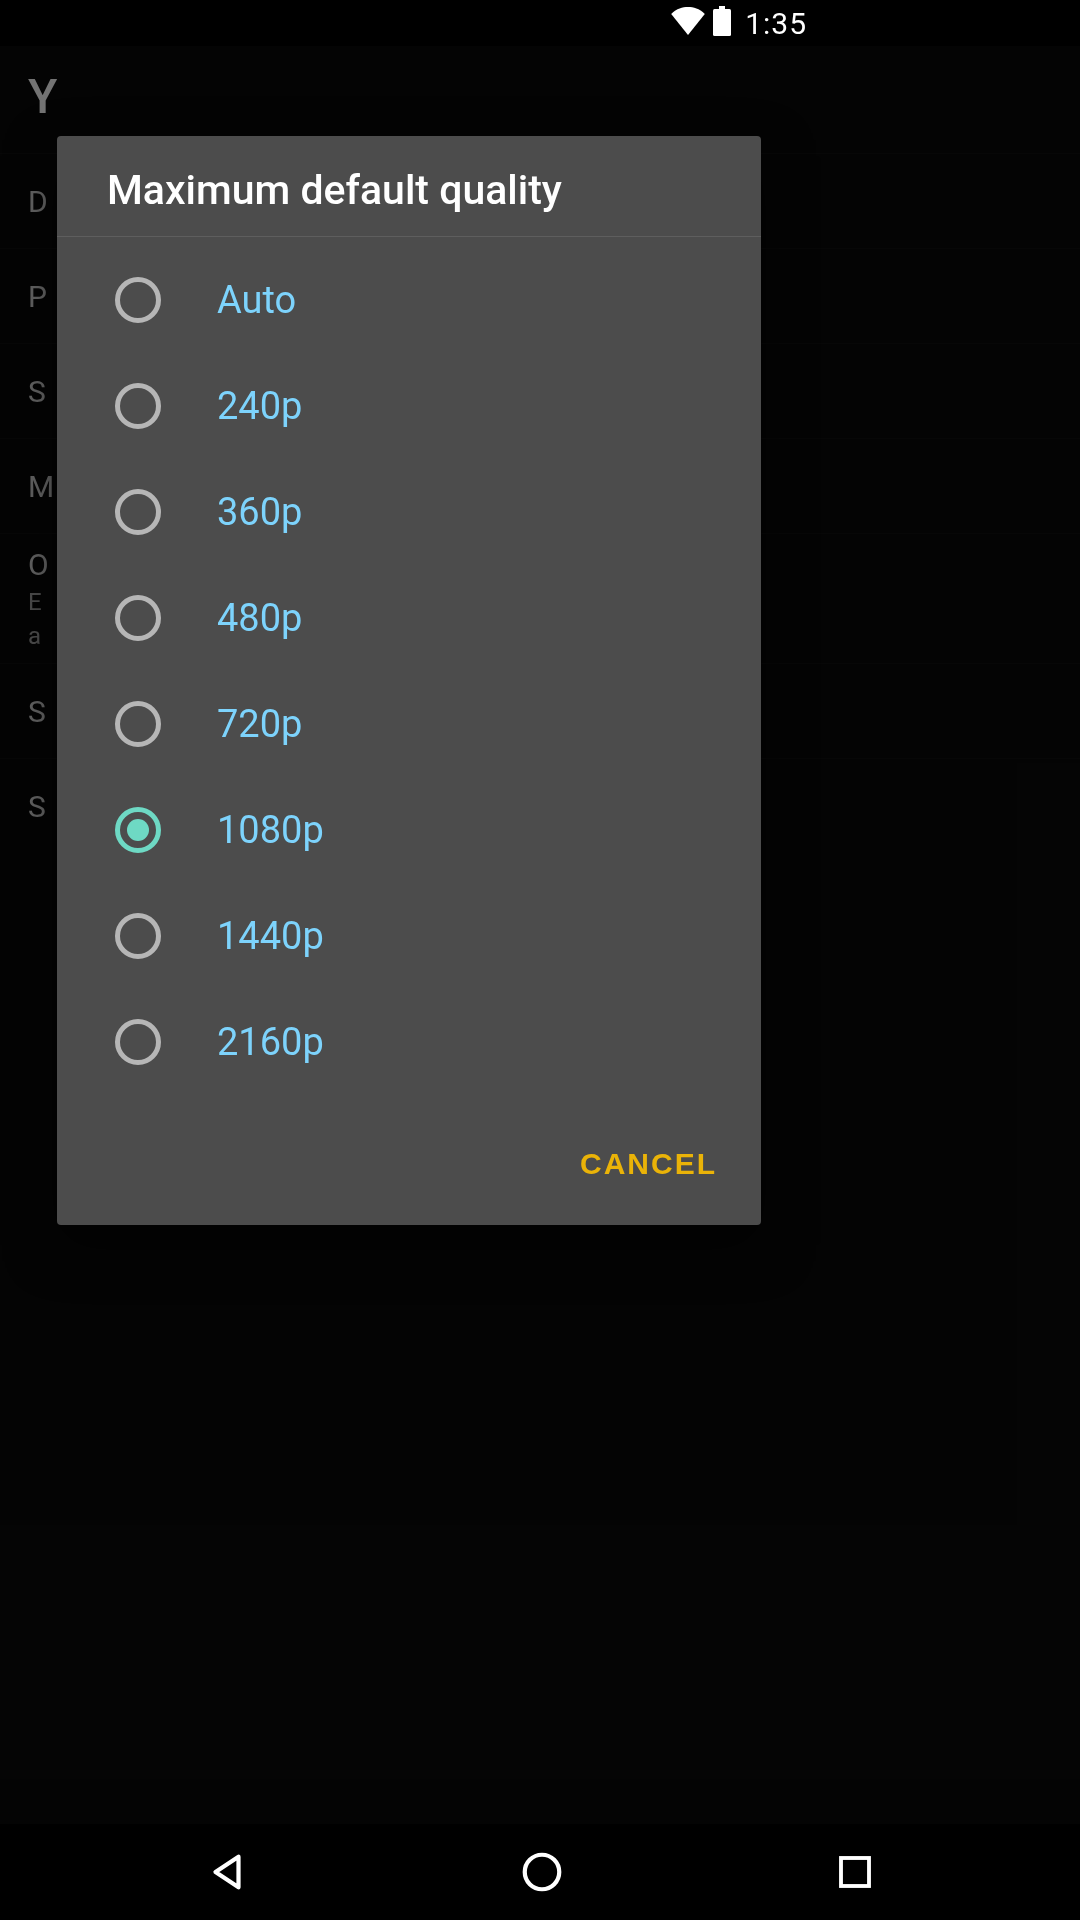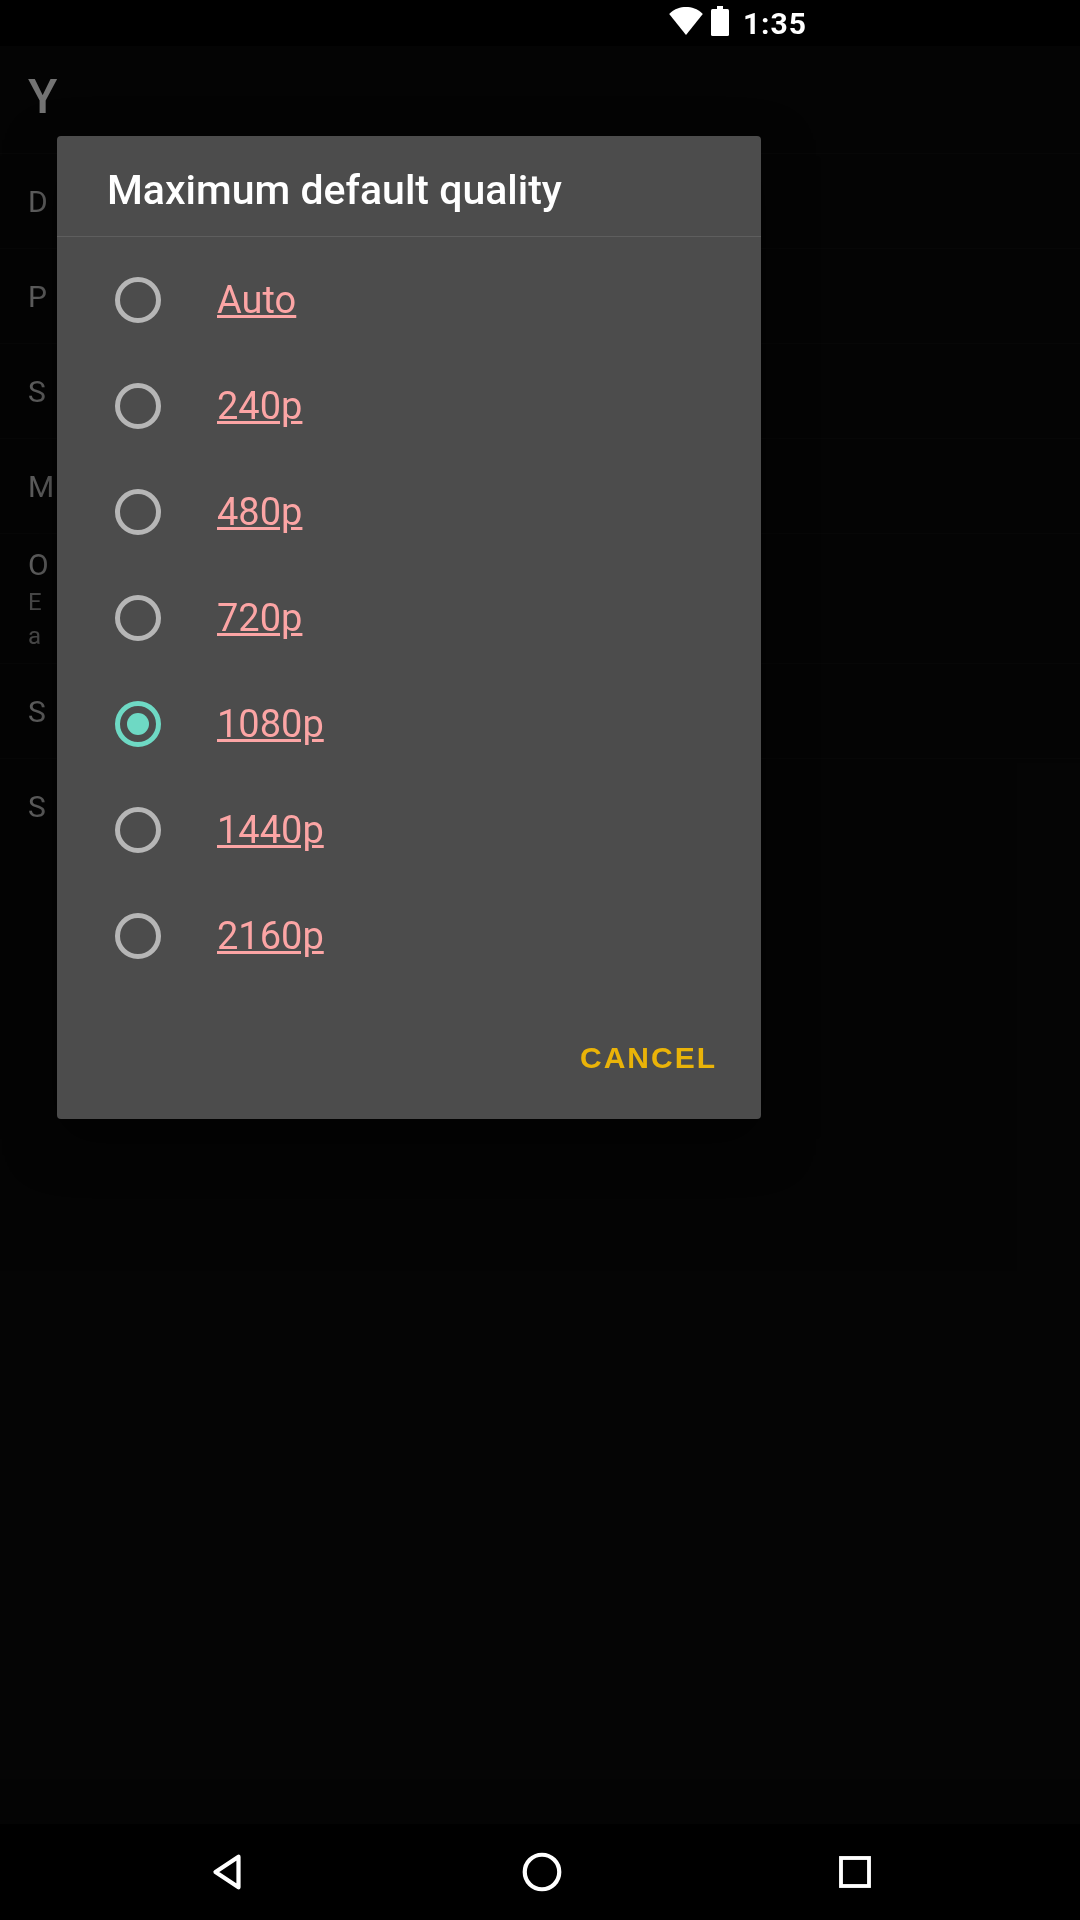--- a/index.html
+++ b/index.html
@@ -22,7 +22,7 @@
     padding: 0 12px;
     gap: 8px;
   }
-  .status-bar .time { font-size: 30px; font-weight: 700; margin-left: 6px; letter-spacing: 1px; }
+  .status-bar .time { font-size: 30px; font-weight: 400; margin-left: 6px; letter-spacing: 1px; }
 
   
   .bg-content {

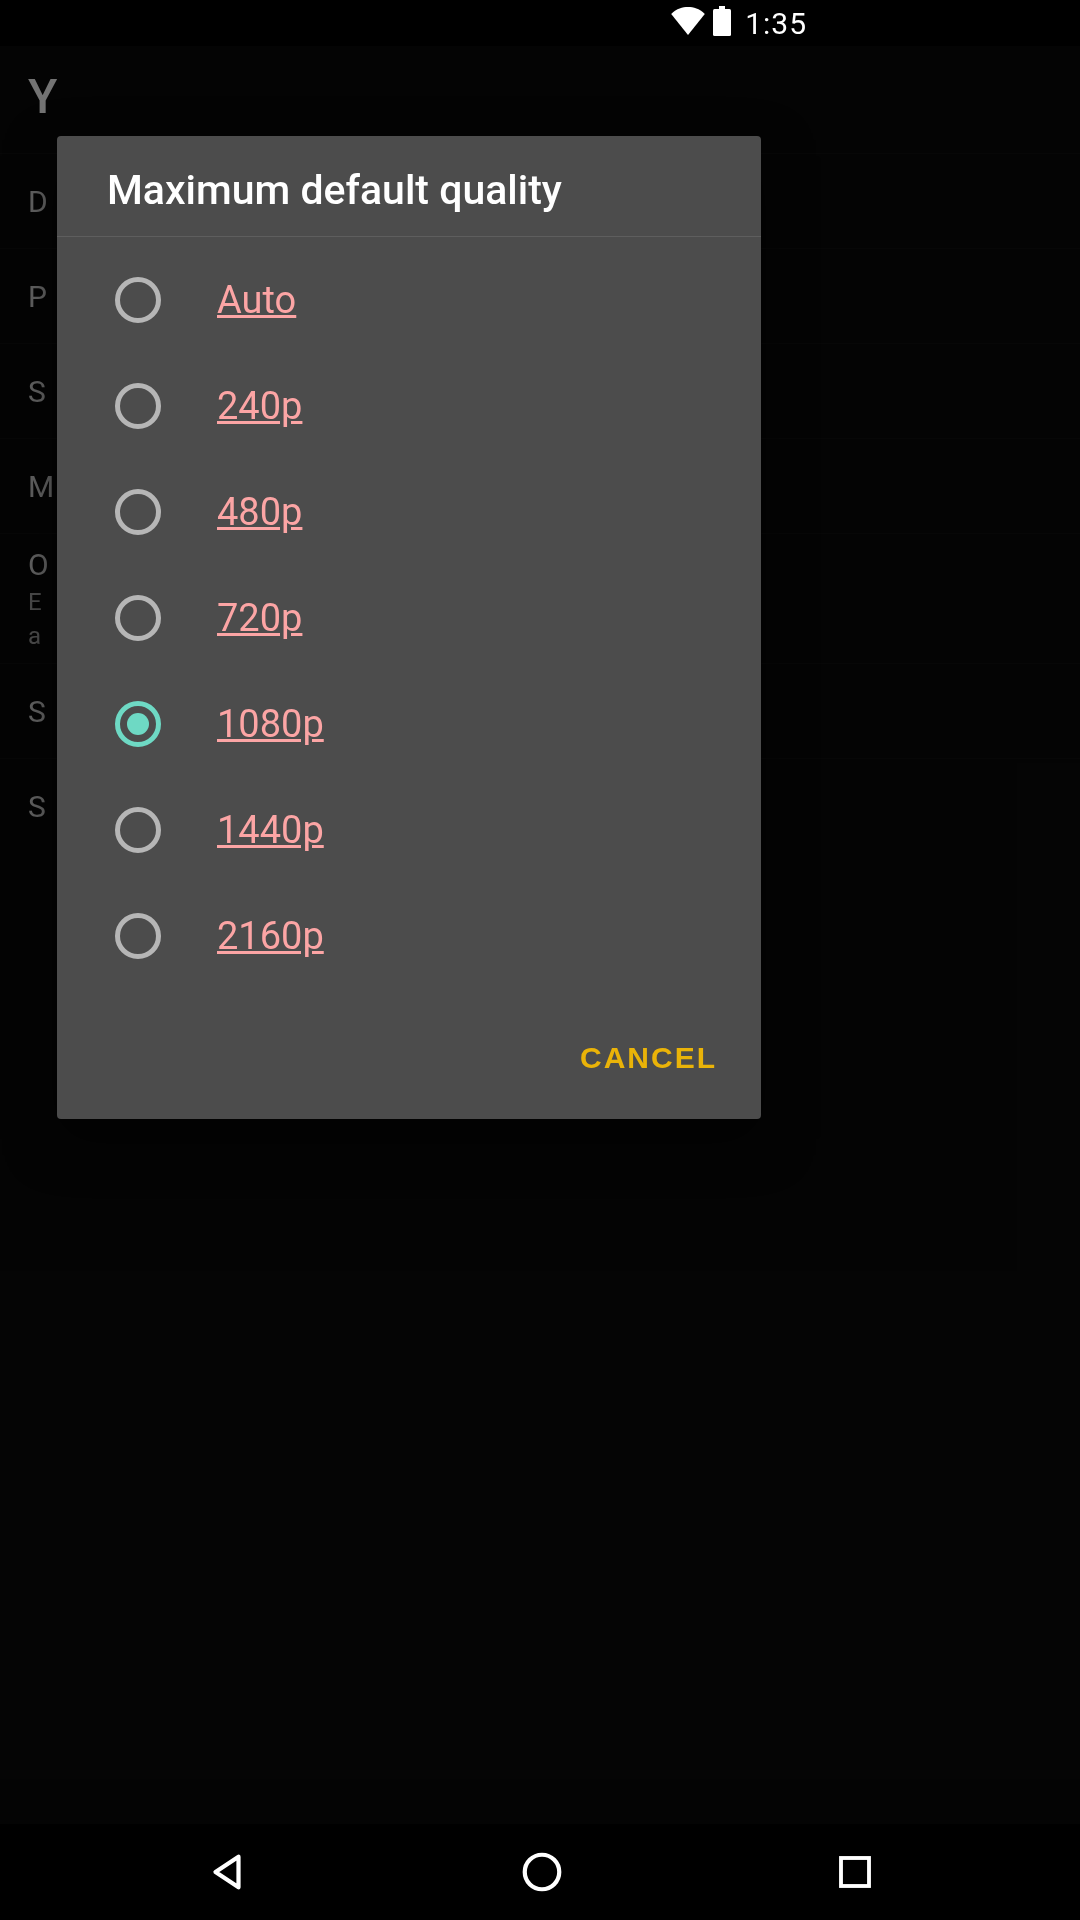--- a/index.html
+++ b/index.html
@@ -69,7 +69,7 @@
     gap: 56px;
     padding: 30px 50px 30px 58px;
   }
-  .option .label { font-size: 38px; color: #fca5a5; text-decoration: underline; }
+  .option .label { font-size: 38px; color: #7dd3fc; }
 
   .radio {
     width: 46px; height: 46px; border-radius: 50%;

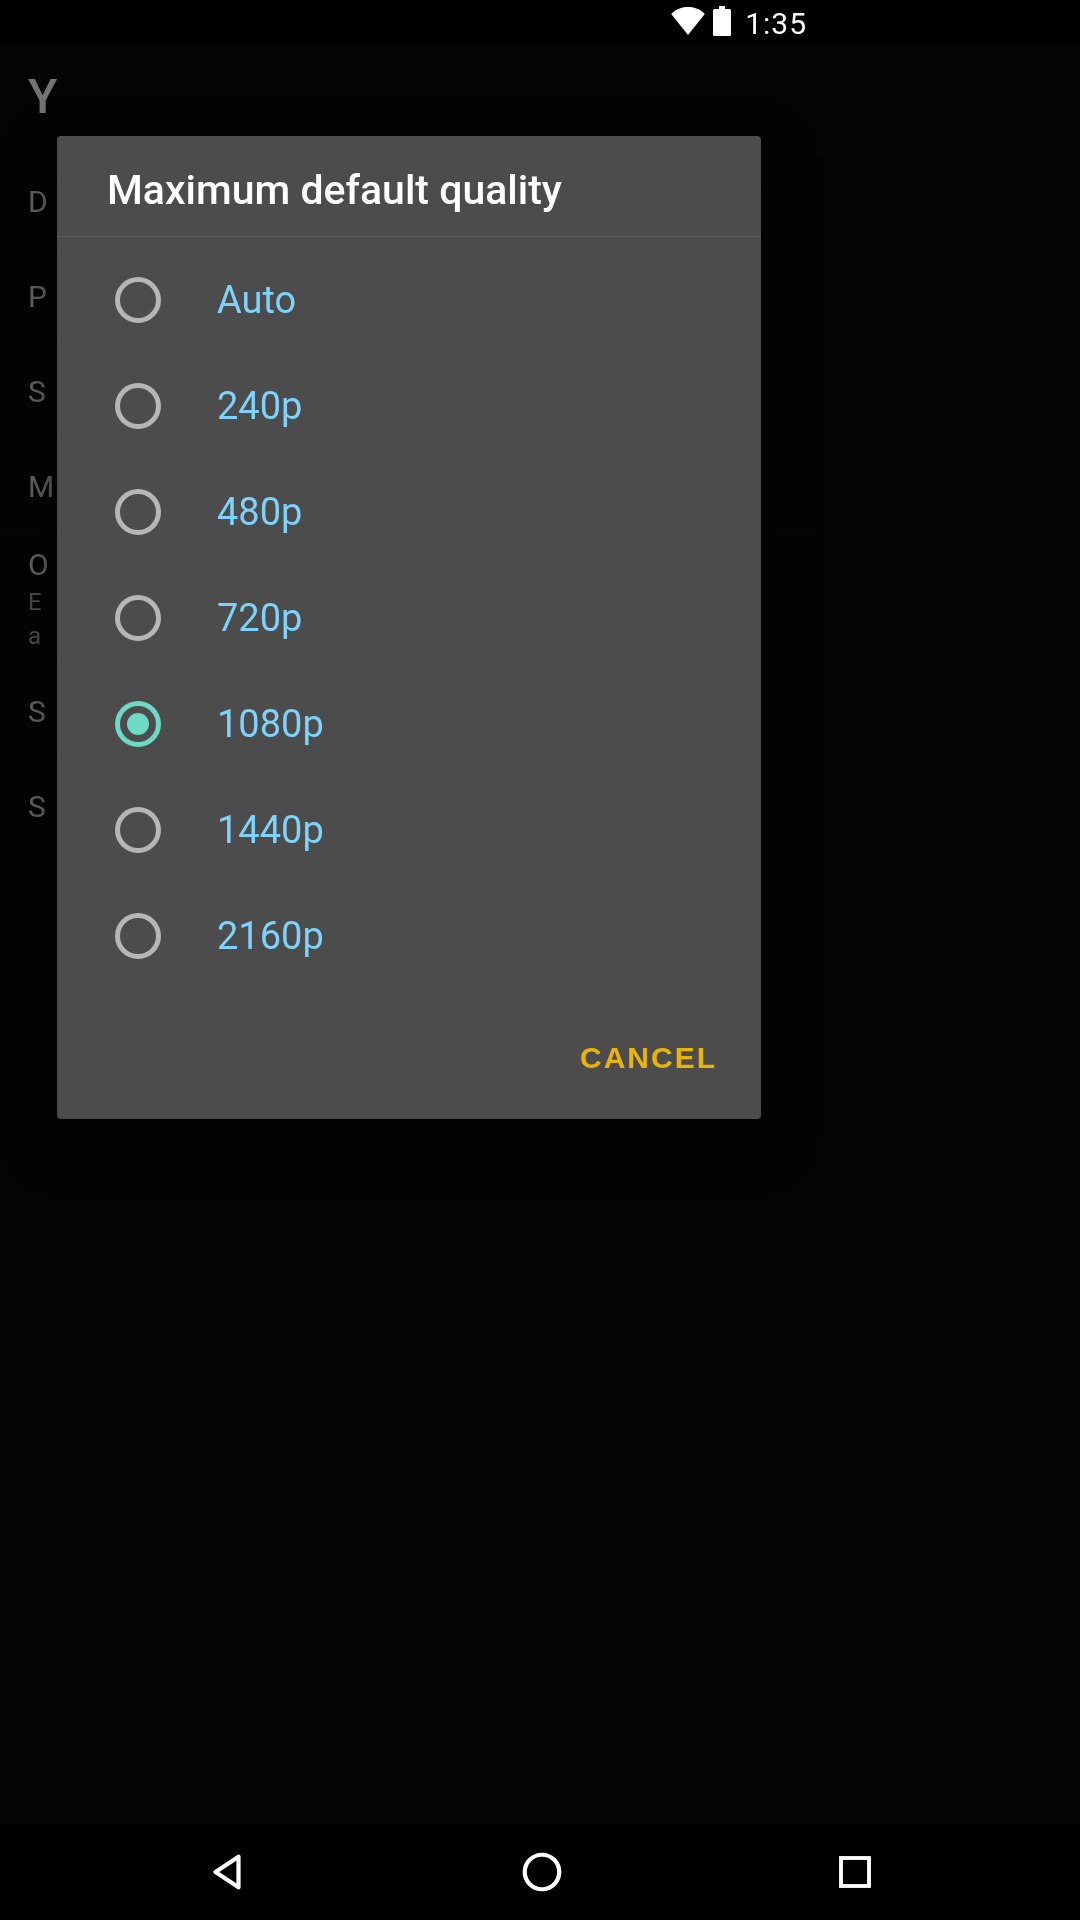--- a/index.html
+++ b/index.html
@@ -168,6 +168,10 @@
     </div>
     <div class="option">
       <span class="radio"></span>
+      <span class="label">360p</span>
+    </div>
+    <div class="option">
+      <span class="radio"></span>
       <span class="label">480p</span>
     </div>
     <div class="option">

